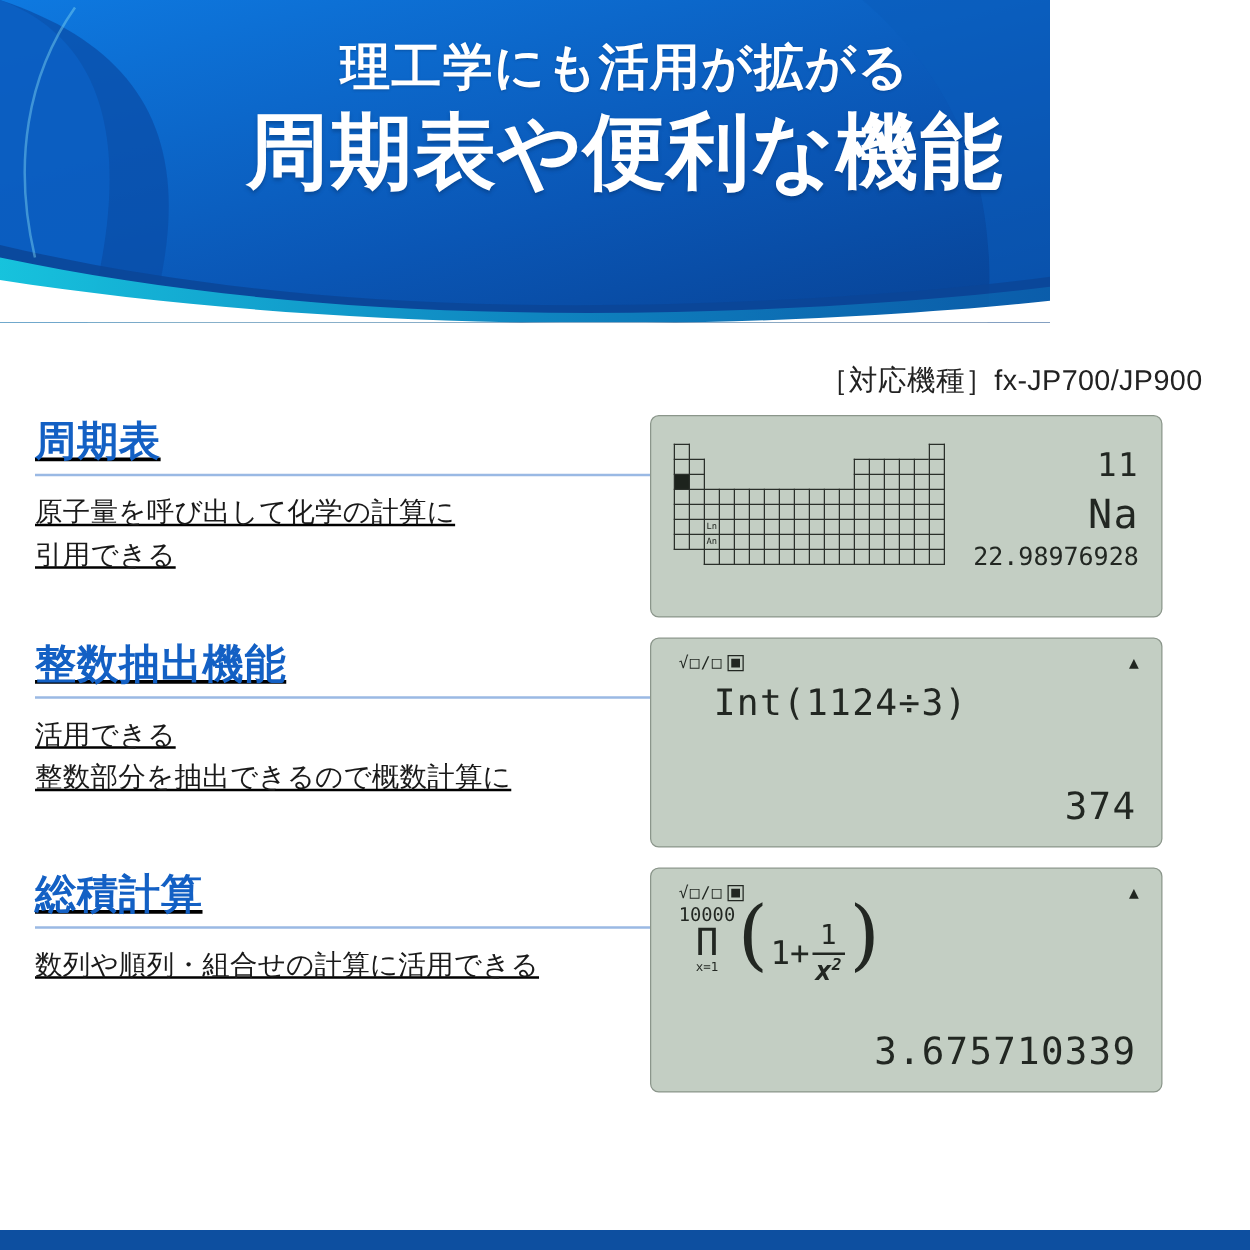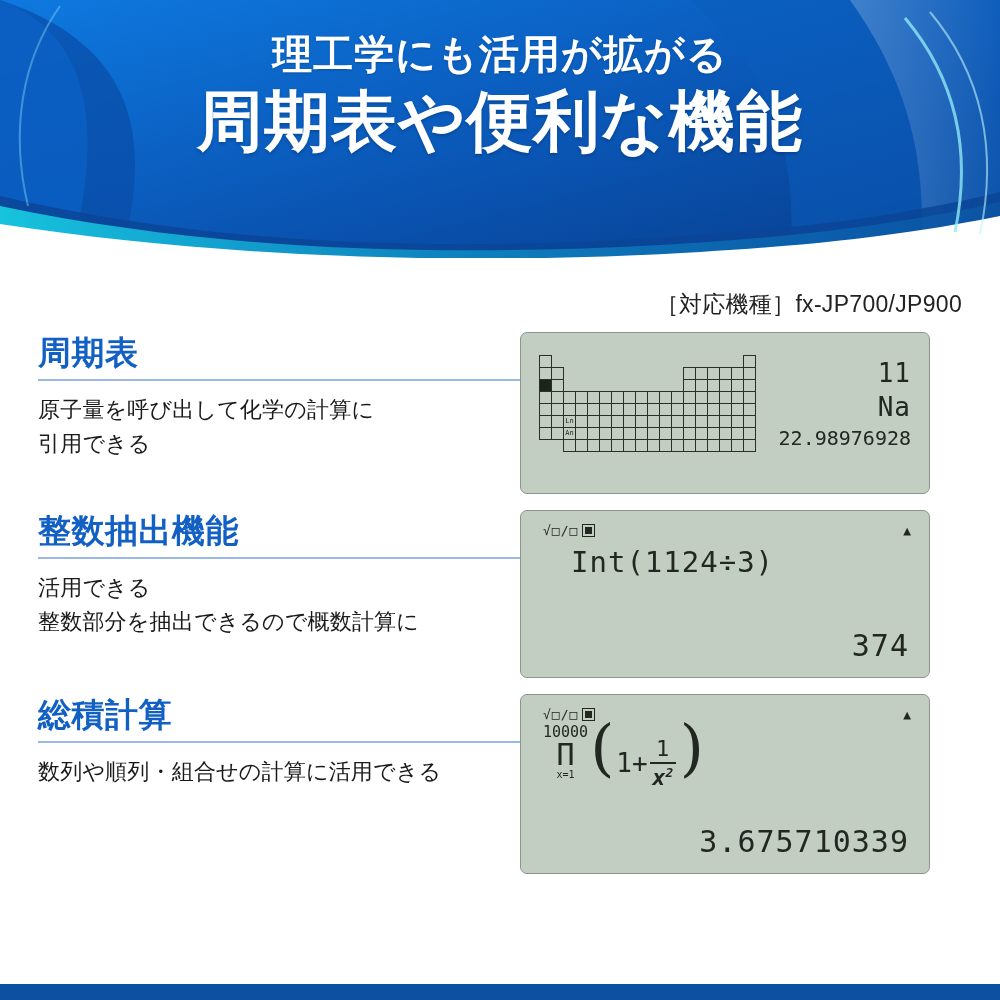--- a/index.html
+++ b/index.html
@@ -19,7 +19,7 @@
   .banner {
     position: absolute;
     left: 0; top: 0;
-    width: 1000px;
+    width: 840px;
     height: 258px;
     overflow: hidden;
     background: #737373;

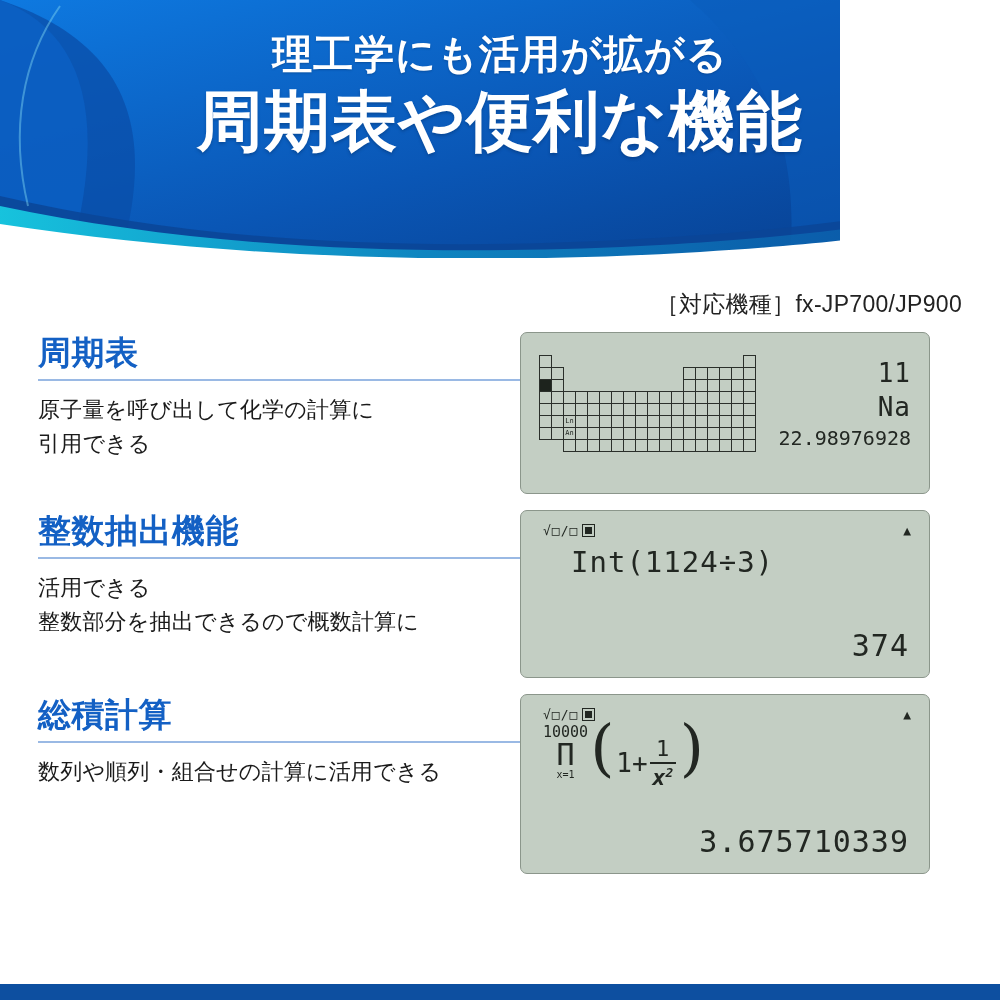--- a/index.html
+++ b/index.html
@@ -80,8 +80,9 @@
   }
   .feature-text {
     width: 520px;
-    padding-left: 38px;
+    padding-left: 28px;
     box-sizing: border-box;
+    text-decoration: underline;
   }
   .feature-title {
     color: #1360c4;

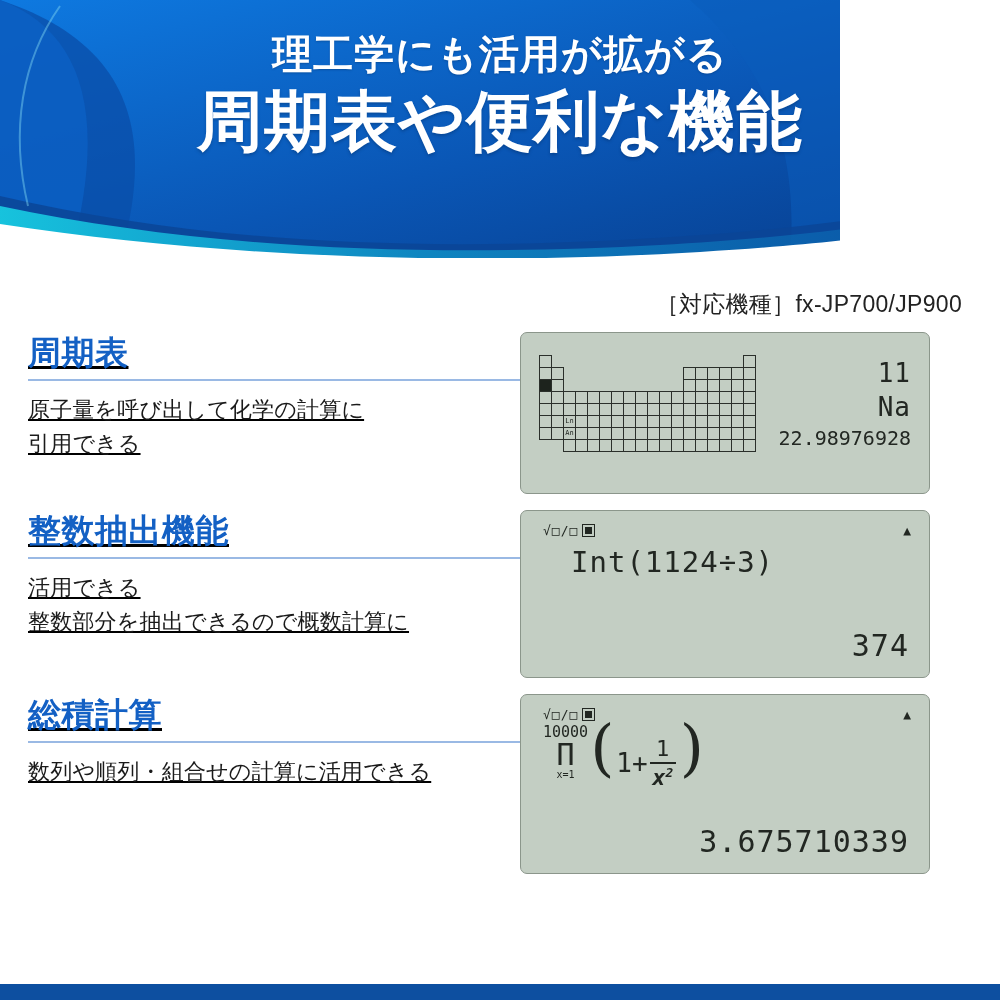--- a/index.html
+++ b/index.html
@@ -134,7 +134,7 @@
     line-height: 1.3;
   }
   .element-num { font-size: 26px; letter-spacing: 1px; }
-  .element-sym { font-size: 26px; letter-spacing: 1px; }
+  .element-sym { font-size: 32px; letter-spacing: 1px; }
   .element-mass { font-size: 20px; letter-spacing: 0px; }
 
   

